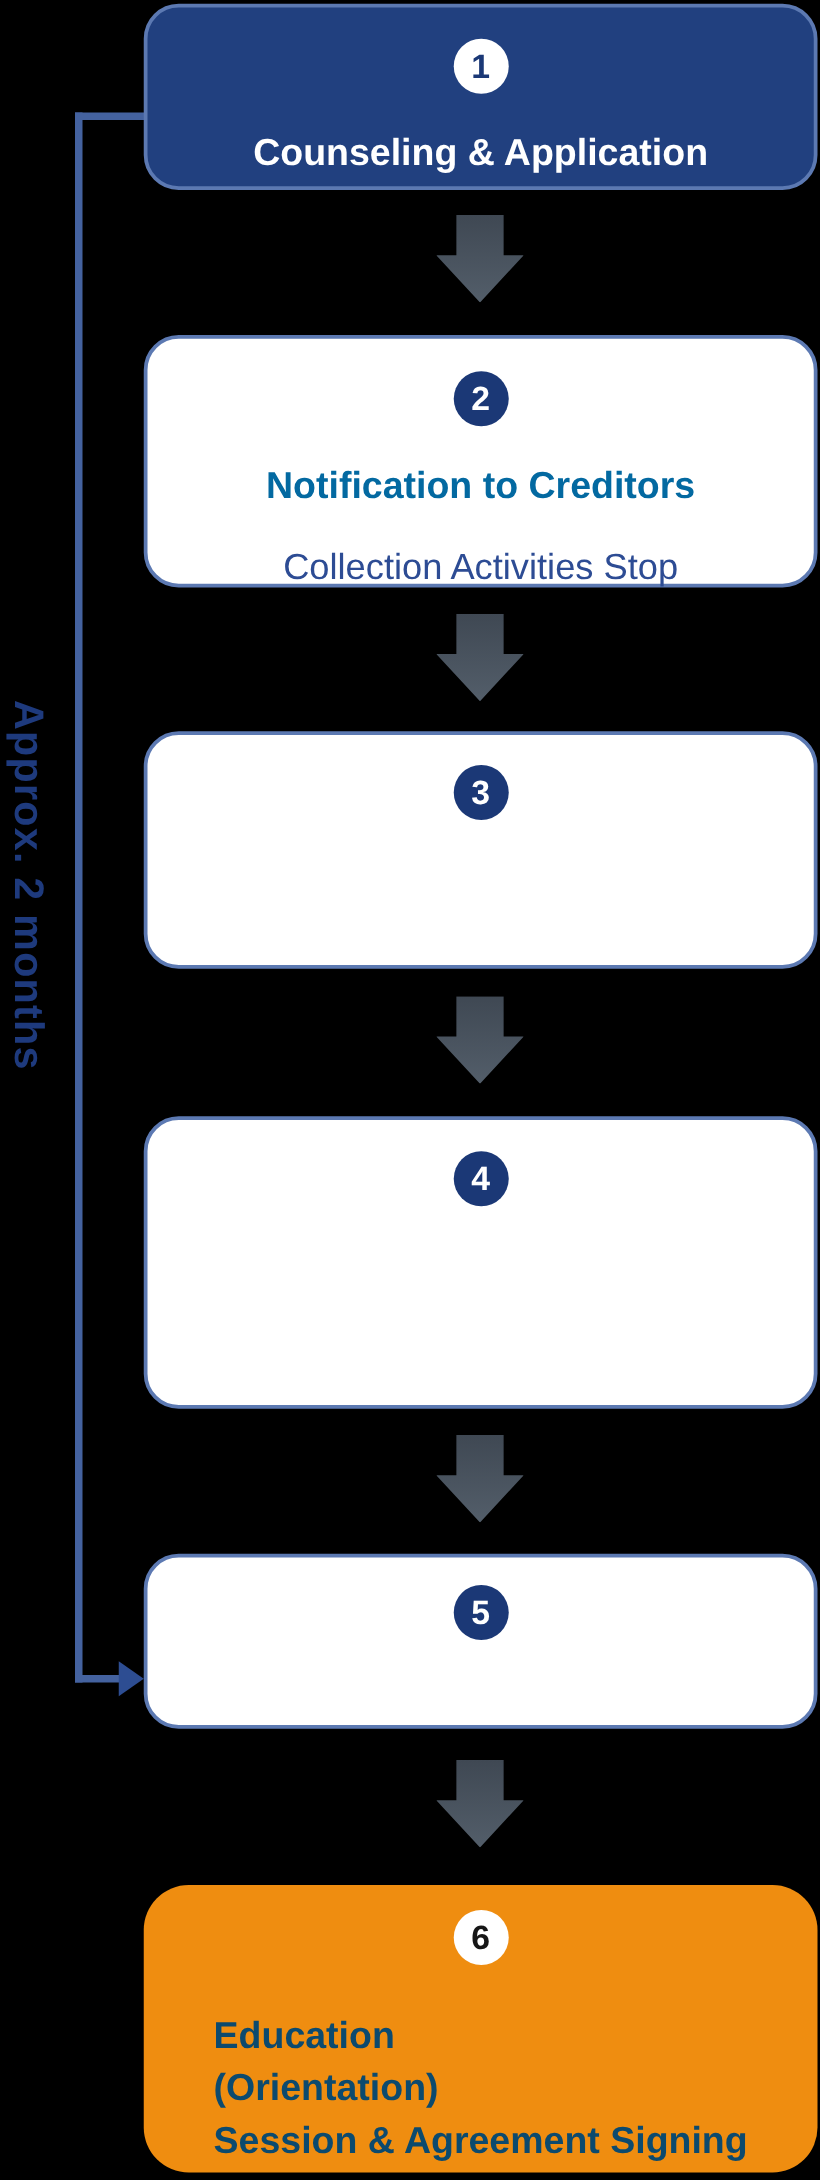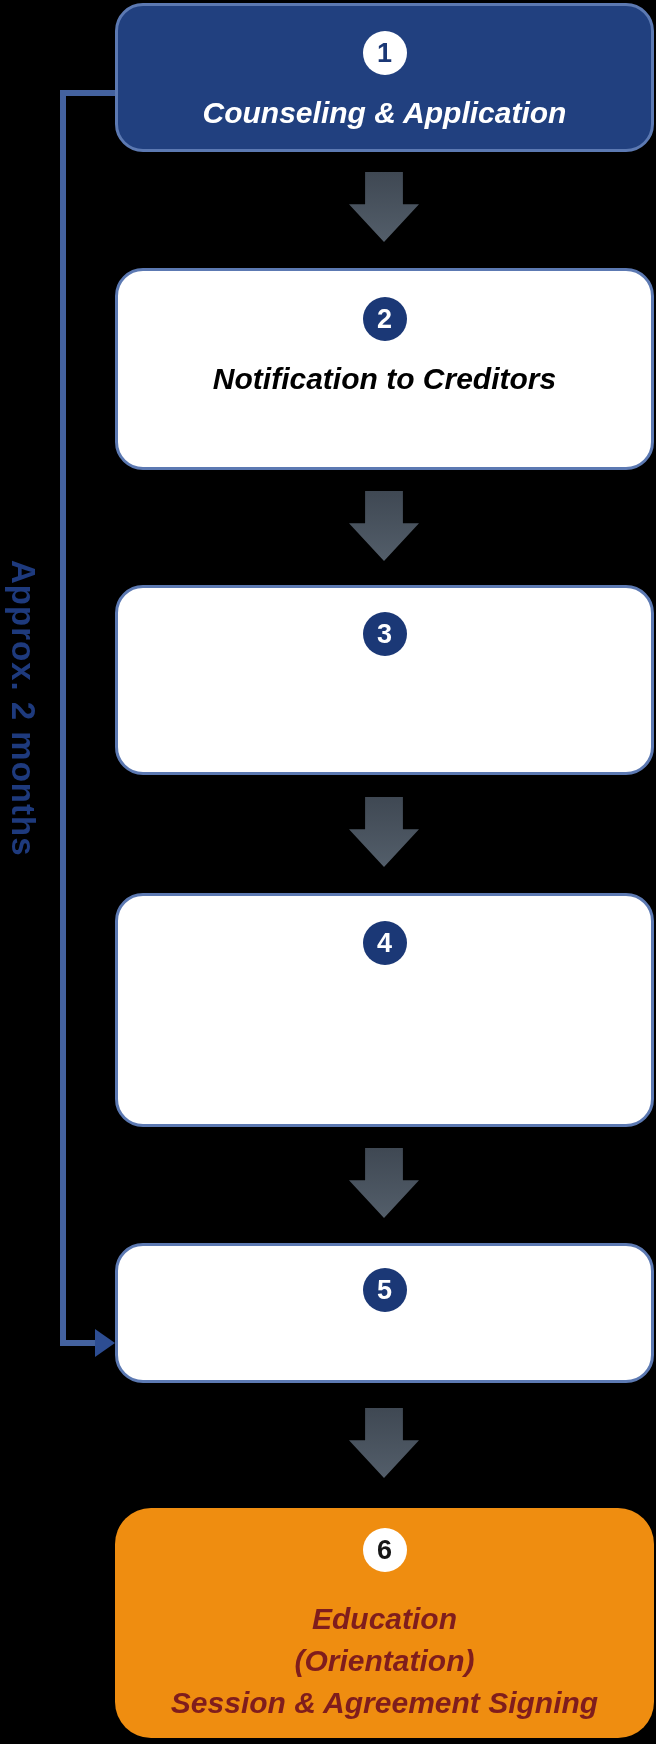--- a/index.html
+++ b/index.html
@@ -25,8 +25,8 @@
   .step.navy .badge   { background:#ffffff; color:#1b3876; }
   .step.orange .badge { background:#ffffff; color:#161616; }
   .title {
-    font-size:30px; font-weight:bold; text-align:center; line-height:1.35;
-    white-space:pre-line; margin:4px;font-style:italic;
+    font-size:30px; font-weight:bold; text-align:left; line-height:1.35;
+    white-space:pre-line; margin:14px;
   }
   .step.white .title  { color:#000000; }
   .step.navy .title   { color:#ffffff; }

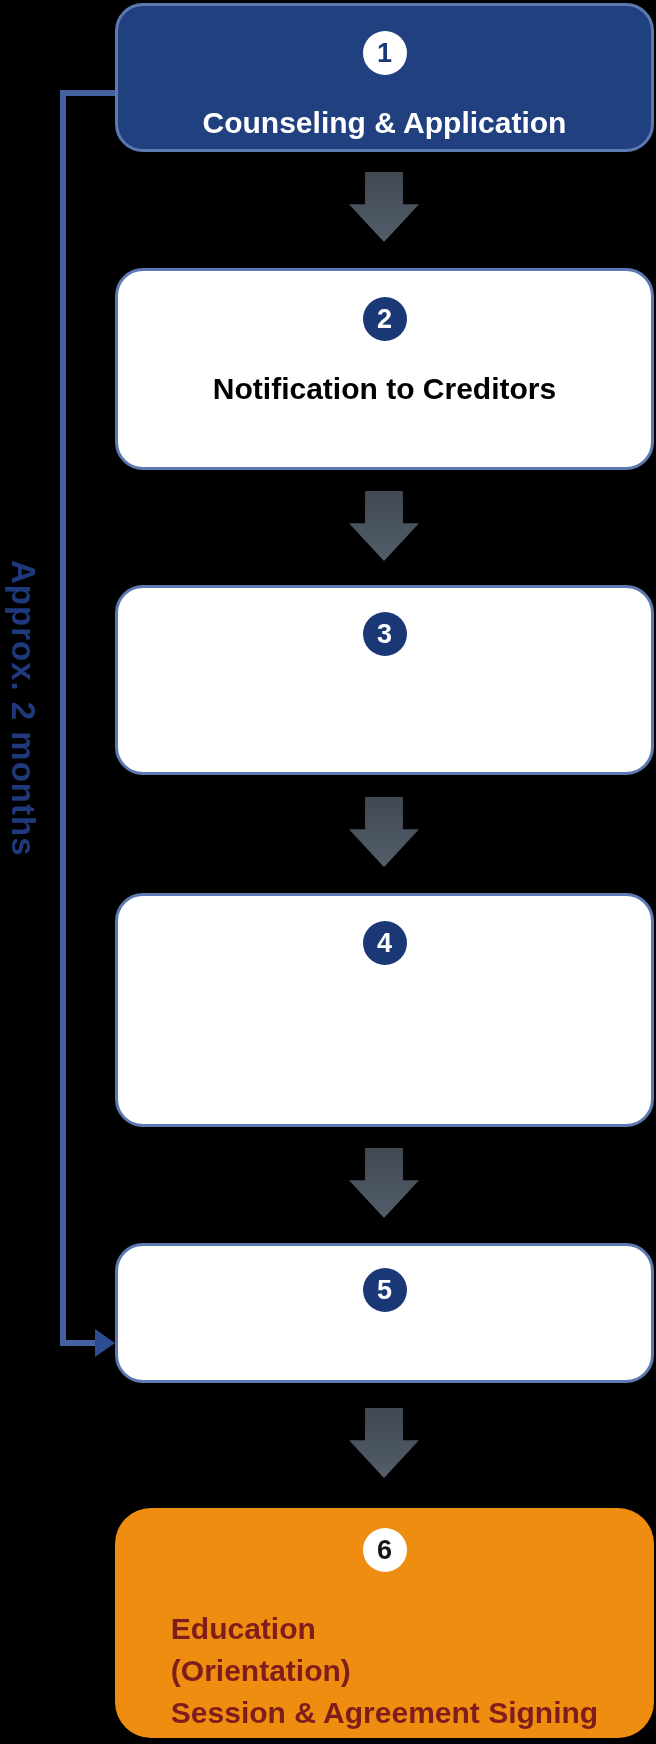--- a/index.html
+++ b/index.html
@@ -28,7 +28,7 @@
     font-size:30px; font-weight:bold; text-align:left; line-height:1.35;
     white-space:pre-line; margin:14px;
   }
-  .step.white .title  { color:#000000; }
+  .step.white .title  { color:#0369a1; }
   .step.navy .title   { color:#ffffff; }
   .step.orange .title { color:#7f1d1d; line-height:1.4; }
   .subtitle {

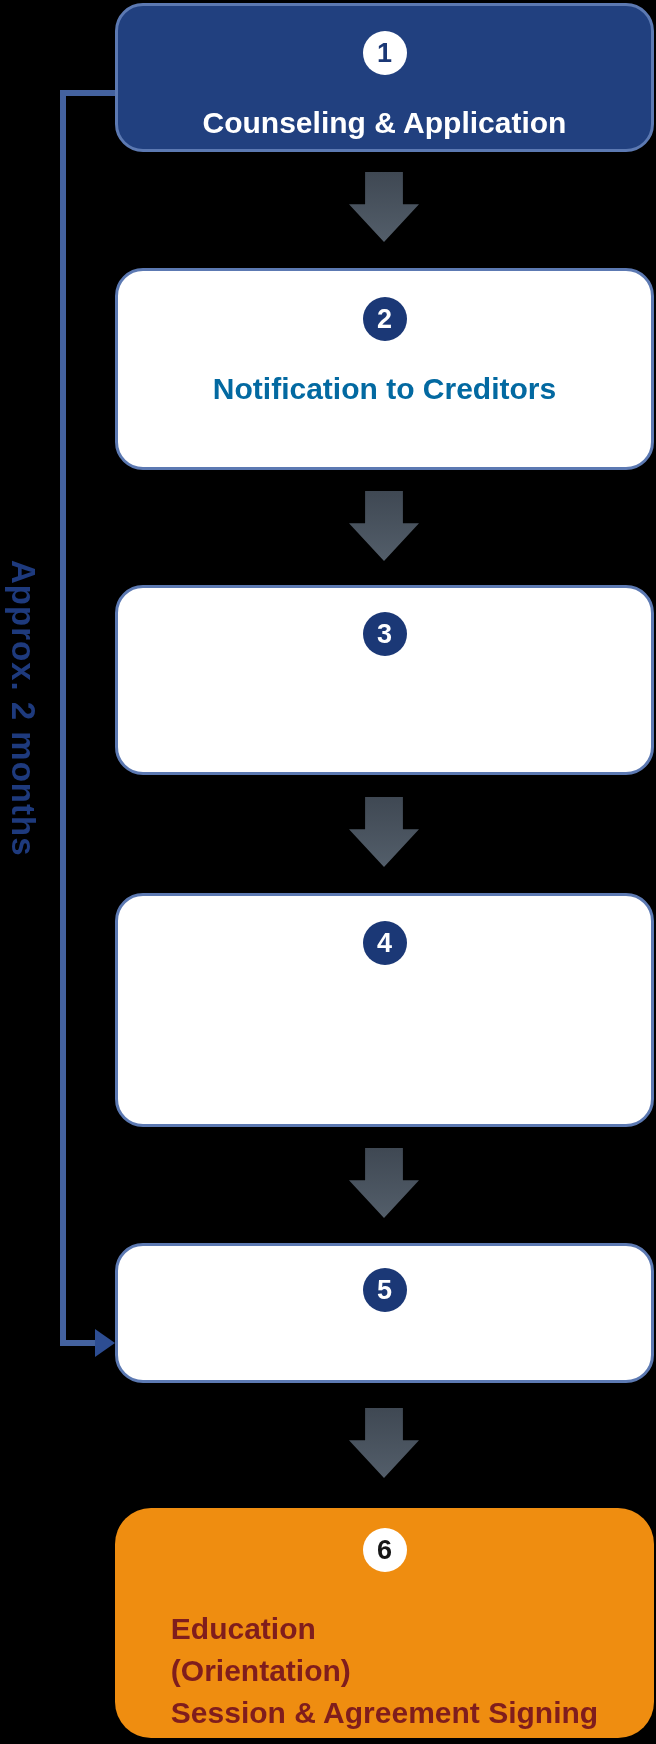--- a/index.html
+++ b/index.html
@@ -75,6 +75,7 @@
   <div class="step white" style="top:268px; height:202px; padding-top:26px;">
     <div class="badge">2</div>
     <div class="title">Notification to Creditors</div>
+    <div class="subtitle">Collection Activities Stop</div>
   </div>
 
   <div class="down-arrow" style="top:491px;"></div>

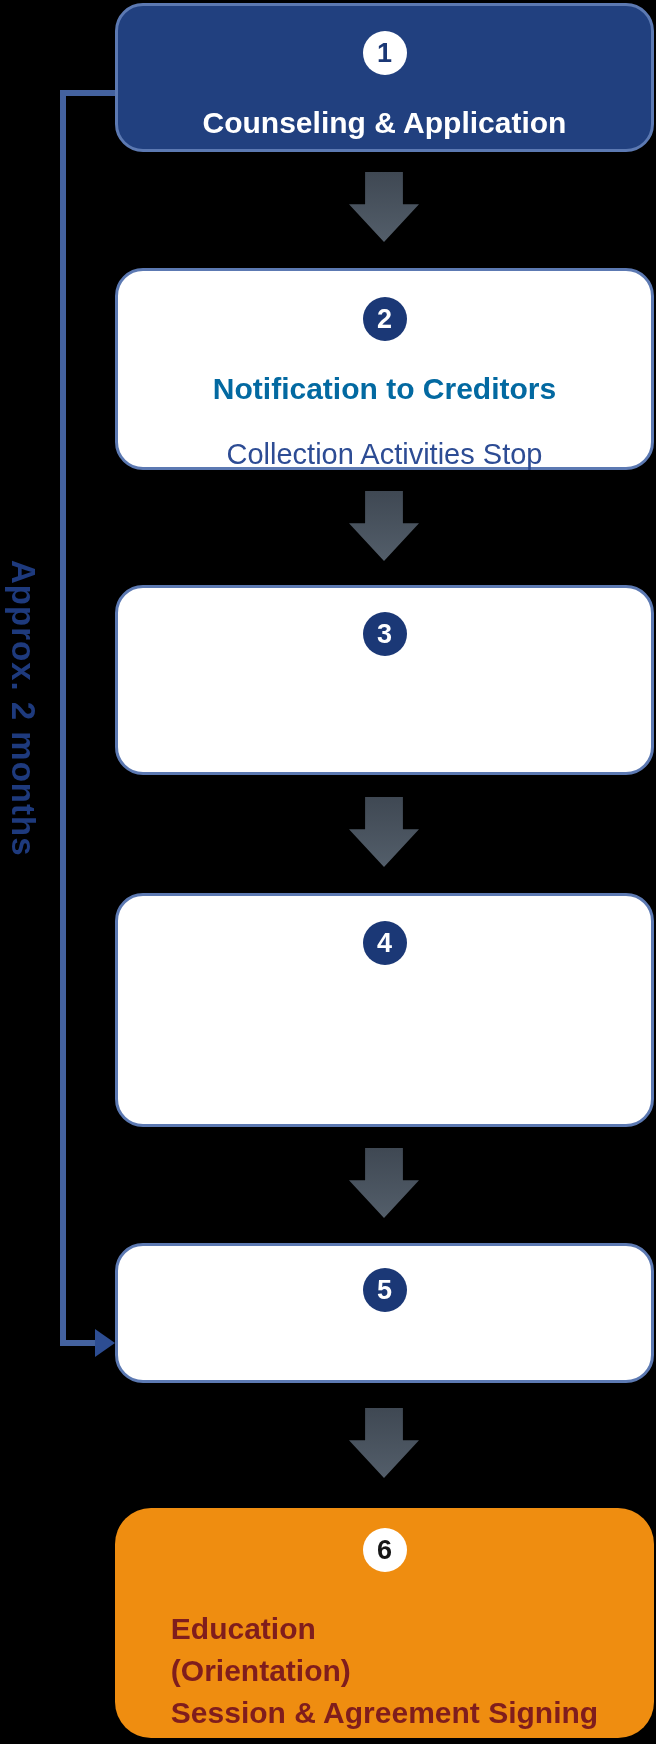--- a/index.html
+++ b/index.html
@@ -30,7 +30,7 @@
   }
   .step.white .title  { color:#0369a1; }
   .step.navy .title   { color:#ffffff; }
-  .step.orange .title { color:#7f1d1d; line-height:1.4; }
+  .step.orange .title { color:#0c4a6e; line-height:1.4; }
   .subtitle {
     font-size:29px; font-weight:normal; color:#2d4c94; text-align:center;
     line-height:1.3; margin-top:-2px;

